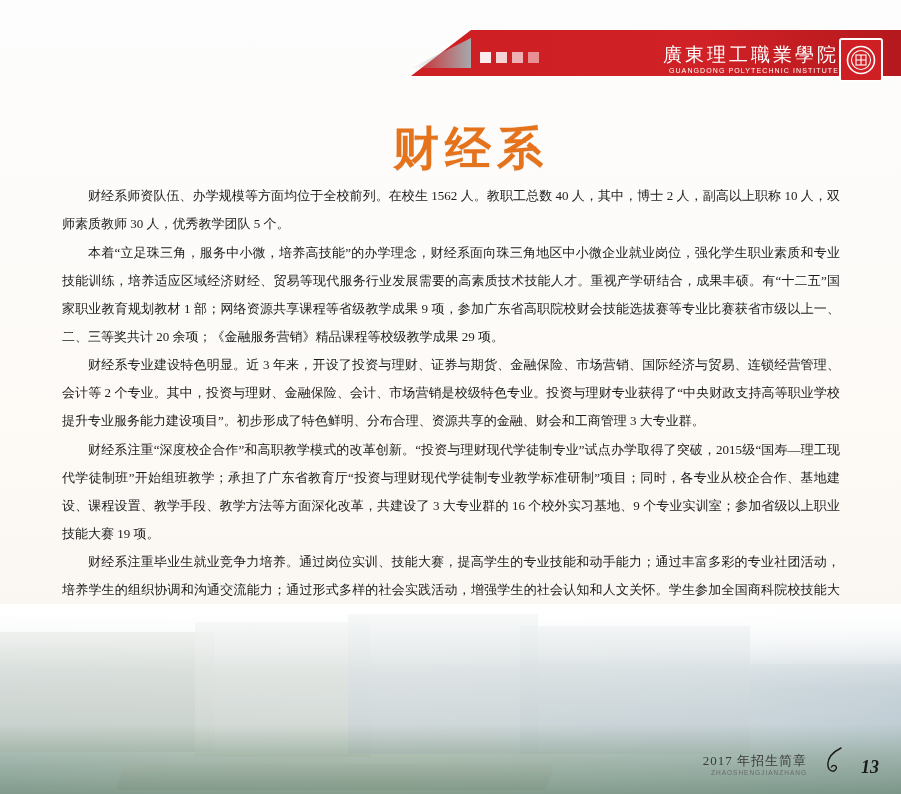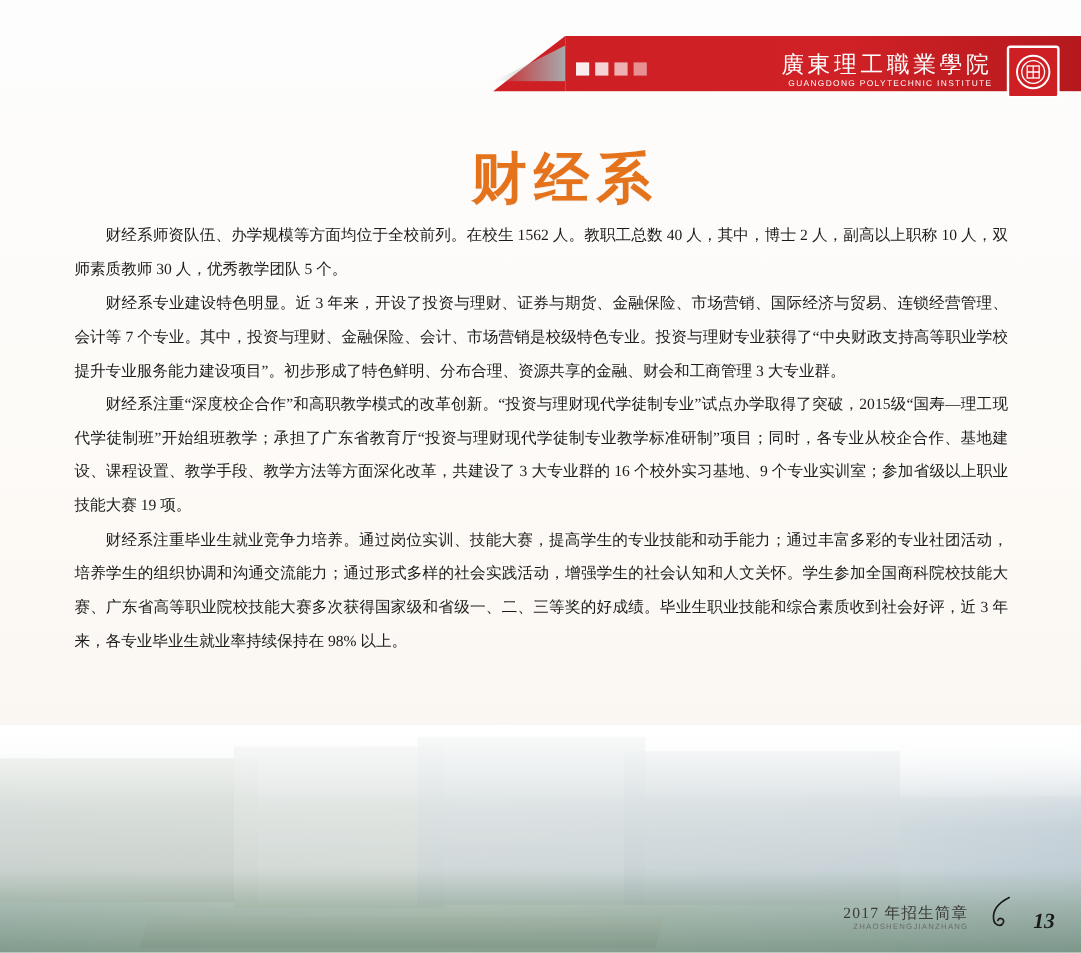--- a/index.html
+++ b/index.html
@@ -145,7 +145,7 @@
     height: 60px;
     display: flex;
     align-items: center;
-    gap: 12px;
+    gap: 0;
   }
   .logo-text {
     text-align: right;

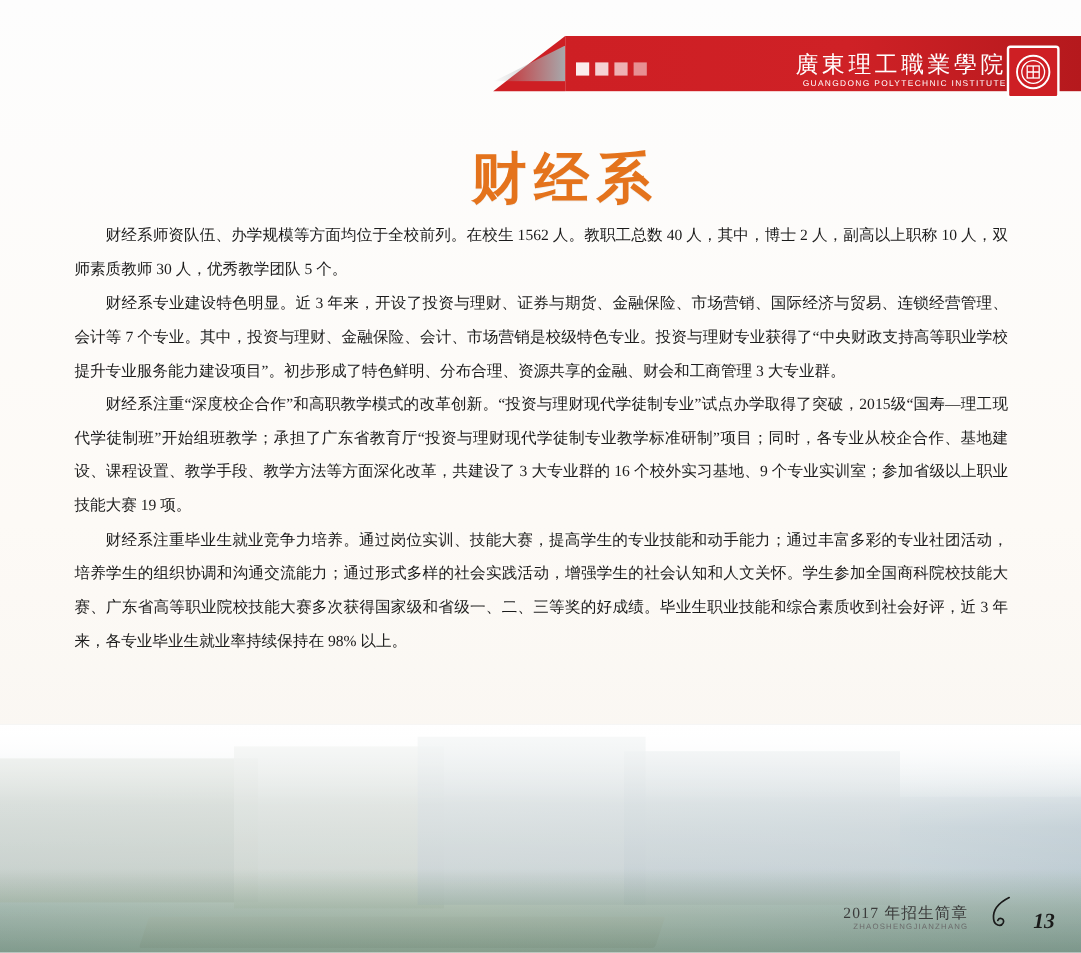--- a/index.html
+++ b/index.html
@@ -288,6 +288,7 @@
 
   <div class="content">
     <p class="para">财经系师资队伍、办学规模等方面均位于全校前列。在校生 1562 人。教职工总数 40 人，其中，博士 2 人，副高以上职称 10 人，双师素质教师 30 人，优秀教学团队 5 个。</p>
+    <p class="para">本着“立足珠三角，服务中小微，培养高技能”的办学理念，财经系面向珠三角地区中小微企业就业岗位，强化学生职业素质和专业技能训练，培养适应区域经济财经、贸易等现代服务行业发展需要的高素质技术技能人才。重视产学研结合，成果丰硕。有“十二五”国家职业教育规划教材 1 部；网络资源共享课程等省级教学成果 9 项，参加广东省高职院校财会技能选拔赛等专业比赛获省市级以上一、二、三等奖共计 20 余项；《金融服务营销》精品课程等校级教学成果 29 项。</p>
     <p class="para">财经系专业建设特色明显。近 3 年来，开设了投资与理财、证券与期货、金融保险、市场营销、国际经济与贸易、连锁经营管理、会计等 7 个专业。其中，投资与理财、金融保险、会计、市场营销是校级特色专业。投资与理财专业获得了“中央财政支持高等职业学校提升专业服务能力建设项目”。初步形成了特色鲜明、分布合理、资源共享的金融、财会和工商管理 3 大专业群。</p>
     <p class="para">财经系注重“深度校企合作”和高职教学模式的改革创新。“投资与理财现代学徒制专业”试点办学取得了突破，2015级“国寿—理工现代学徒制班”开始组班教学；承担了广东省教育厅“投资与理财现代学徒制专业教学标准研制”项目；同时，各专业从校企合作、基地建设、课程设置、教学手段、教学方法等方面深化改革，共建设了 3 大专业群的 16 个校外实习基地、9 个专业实训室；参加省级以上职业技能大赛 19 项。</p>
     <p class="para">财经系注重毕业生就业竞争力培养。通过岗位实训、技能大赛，提高学生的专业技能和动手能力；通过丰富多彩的专业社团活动，培养学生的组织协调和沟通交流能力；通过形式多样的社会实践活动，增强学生的社会认知和人文关怀。学生参加全国商科院校技能大赛、广东省高等职业院校技能大赛多次获得国家级和省级一、二、三等奖的好成绩。毕业生职业技能和综合素质收到社会好评，近 3 年来，各专业毕业生就业率持续保持在 98% 以上。</p>

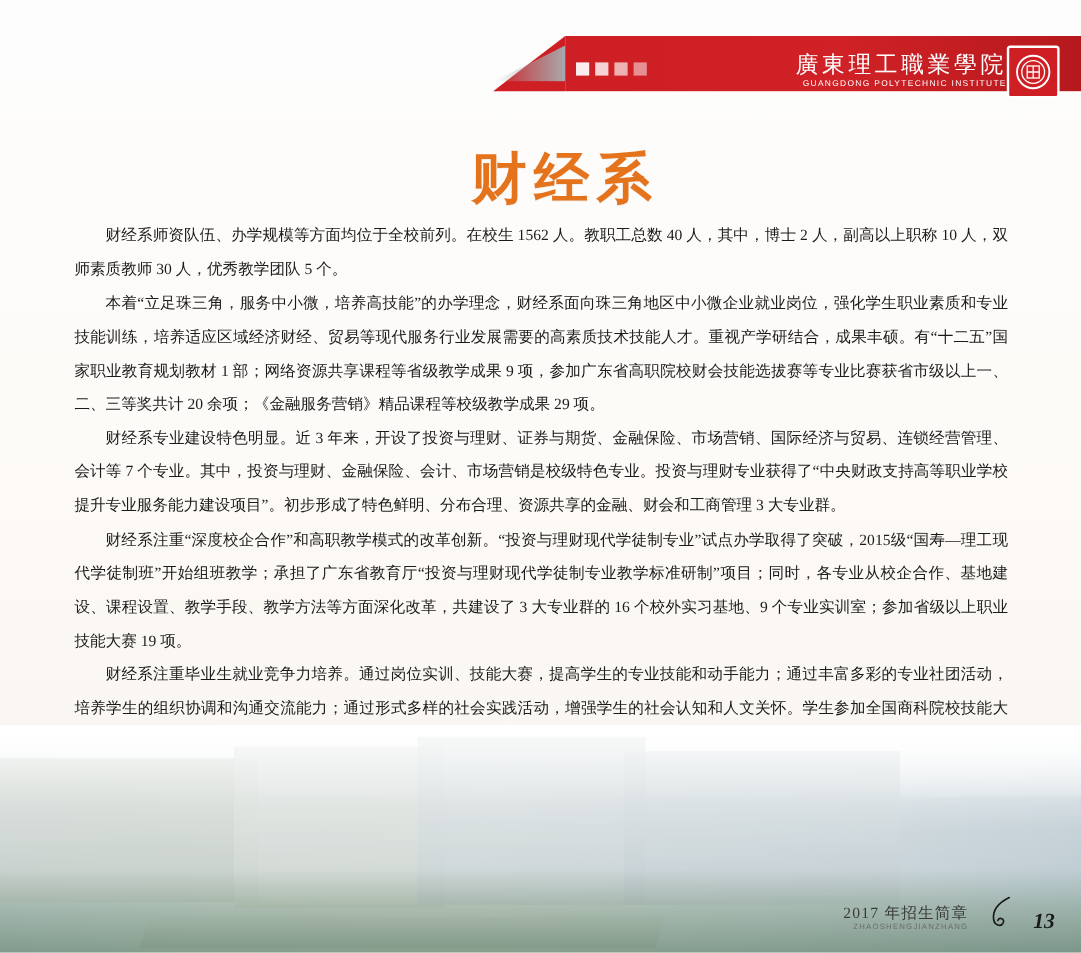--- a/index.html
+++ b/index.html
@@ -289,7 +289,7 @@
   <div class="content">
     <p class="para">财经系师资队伍、办学规模等方面均位于全校前列。在校生 1562 人。教职工总数 40 人，其中，博士 2 人，副高以上职称 10 人，双师素质教师 30 人，优秀教学团队 5 个。</p>
     <p class="para">本着“立足珠三角，服务中小微，培养高技能”的办学理念，财经系面向珠三角地区中小微企业就业岗位，强化学生职业素质和专业技能训练，培养适应区域经济财经、贸易等现代服务行业发展需要的高素质技术技能人才。重视产学研结合，成果丰硕。有“十二五”国家职业教育规划教材 1 部；网络资源共享课程等省级教学成果 9 项，参加广东省高职院校财会技能选拔赛等专业比赛获省市级以上一、二、三等奖共计 20 余项；《金融服务营销》精品课程等校级教学成果 29 项。</p>
-    <p class="para">财经系专业建设特色明显。近 3 年来，开设了投资与理财、证券与期货、金融保险、市场营销、国际经济与贸易、连锁经营管理、会计等 7 个专业。其中，投资与理财、金融保险、会计、市场营销是校级特色专业。投资与理财专业获得了“中央财政支持高等职业学校提升专业服务能力建设项目”。初步形成了特色鲜明、分布合理、资源共享的金融、财会和工商管理 3 大专业群。</p>
+    <p class="para">财经系专业建设特色明显。近 3 年来，开设了投资与理财、证券与期货、金融保险、市场营销、国际经济与贸易、连锁经营管理、会计等 2 个专业。其中，投资与理财、金融保险、会计、市场营销是校级特色专业。投资与理财专业获得了“中央财政支持高等职业学校提升专业服务能力建设项目”。初步形成了特色鲜明、分布合理、资源共享的金融、财会和工商管理 3 大专业群。</p>
     <p class="para">财经系注重“深度校企合作”和高职教学模式的改革创新。“投资与理财现代学徒制专业”试点办学取得了突破，2015级“国寿—理工现代学徒制班”开始组班教学；承担了广东省教育厅“投资与理财现代学徒制专业教学标准研制”项目；同时，各专业从校企合作、基地建设、课程设置、教学手段、教学方法等方面深化改革，共建设了 3 大专业群的 16 个校外实习基地、9 个专业实训室；参加省级以上职业技能大赛 19 项。</p>
     <p class="para">财经系注重毕业生就业竞争力培养。通过岗位实训、技能大赛，提高学生的专业技能和动手能力；通过丰富多彩的专业社团活动，培养学生的组织协调和沟通交流能力；通过形式多样的社会实践活动，增强学生的社会认知和人文关怀。学生参加全国商科院校技能大赛、广东省高等职业院校技能大赛多次获得国家级和省级一、二、三等奖的好成绩。毕业生职业技能和综合素质收到社会好评，近 3 年来，各专业毕业生就业率持续保持在 98% 以上。</p>
   </div>

